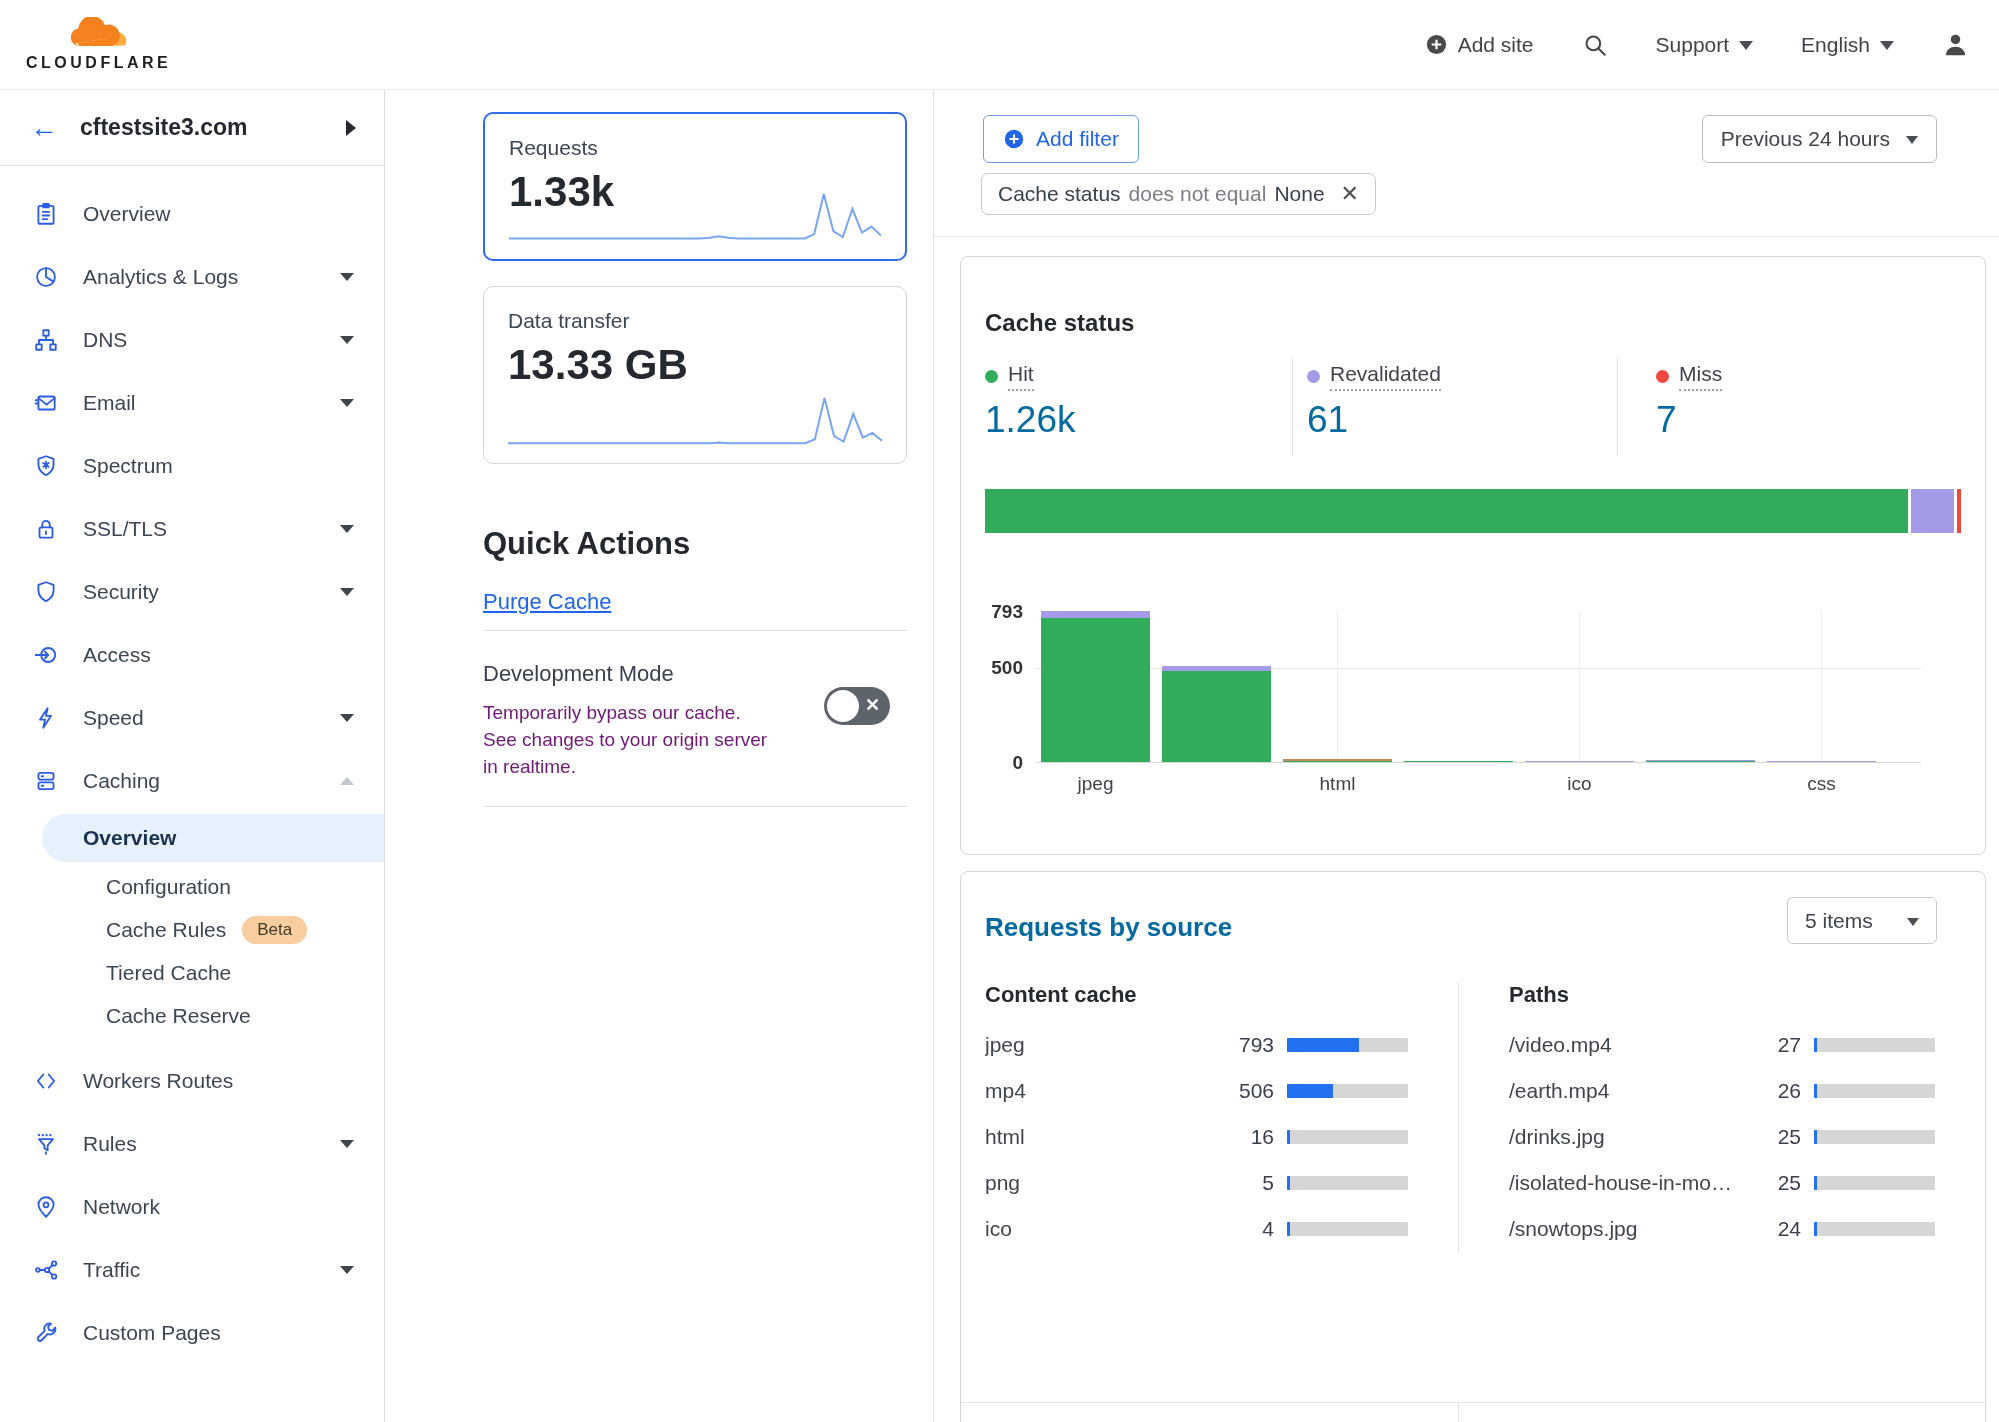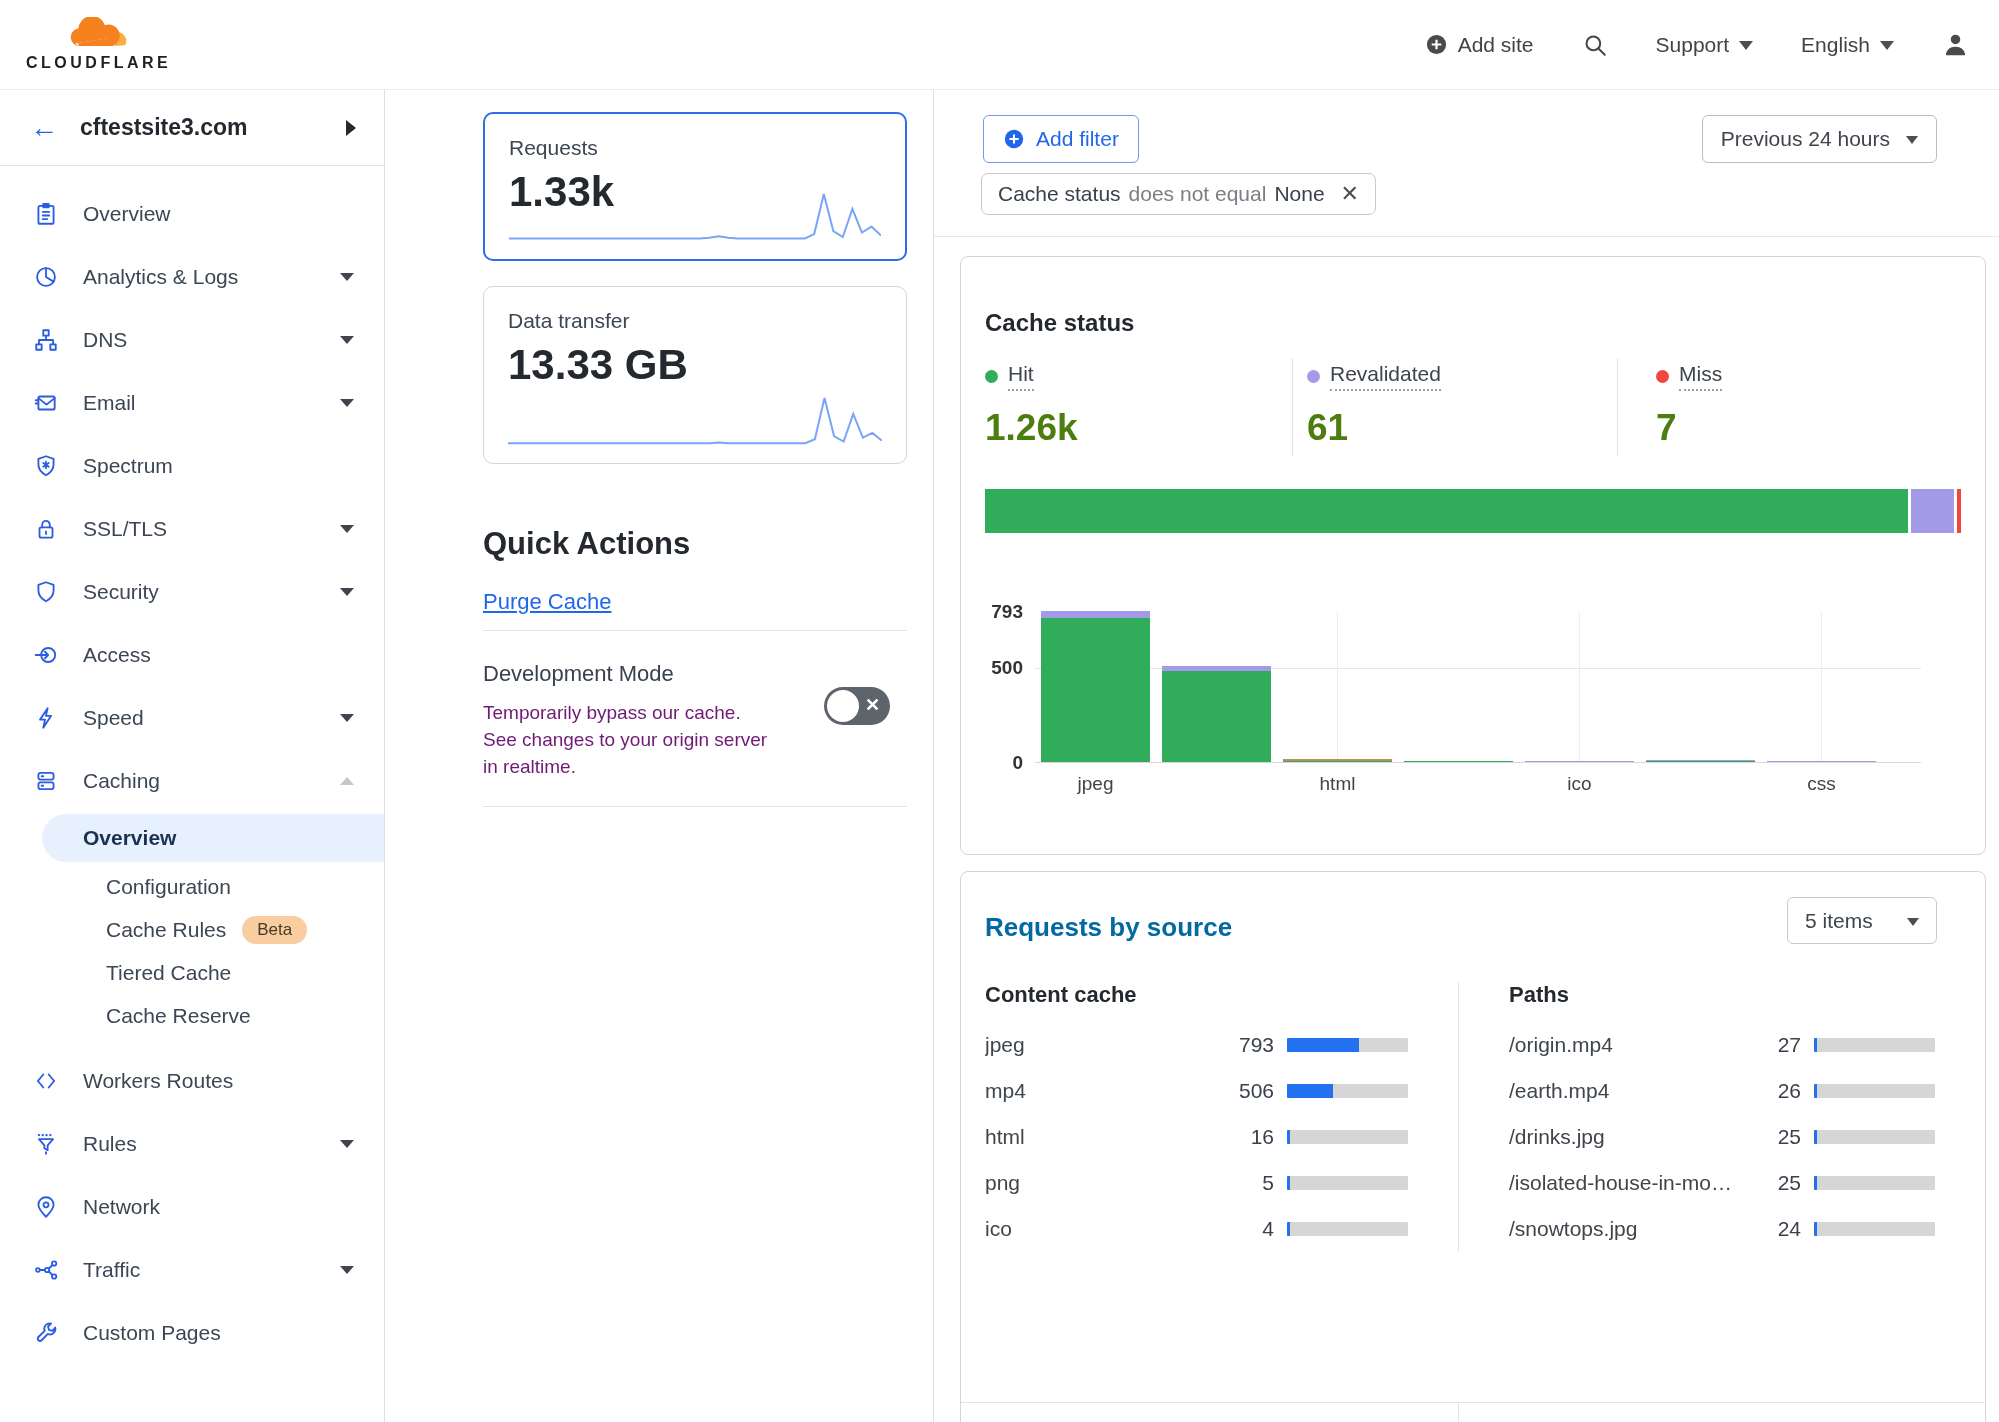--- a/index.html
+++ b/index.html
@@ -73,7 +73,7 @@
   .stat .srow { display:flex; align-items:center; gap:10px; }
   .dot { width:13px; height:13px; border-radius:50%; }
   .stat .slabel { font-size:21px; color:#3F454C; border-bottom:2px dotted #9AA0A6; padding-bottom:3px; cursor:help; }
-  .stat .svalue { margin-top:16px; font-size:37px; font-weight:700; color:#4d7c0f; }
+  .stat .svalue { margin-top:8px; font-size:37px; font-weight:400; color:#0369a1; }
   .statdiv { position:absolute; top:-4px; width:1px; height:98px; background:#E3E3E3; }
   .stackedbar { position:absolute; left:24px; right:24px; top:232px; height:44px; display:flex; gap:3px; }
   .stackedbar > div { height:100%; }

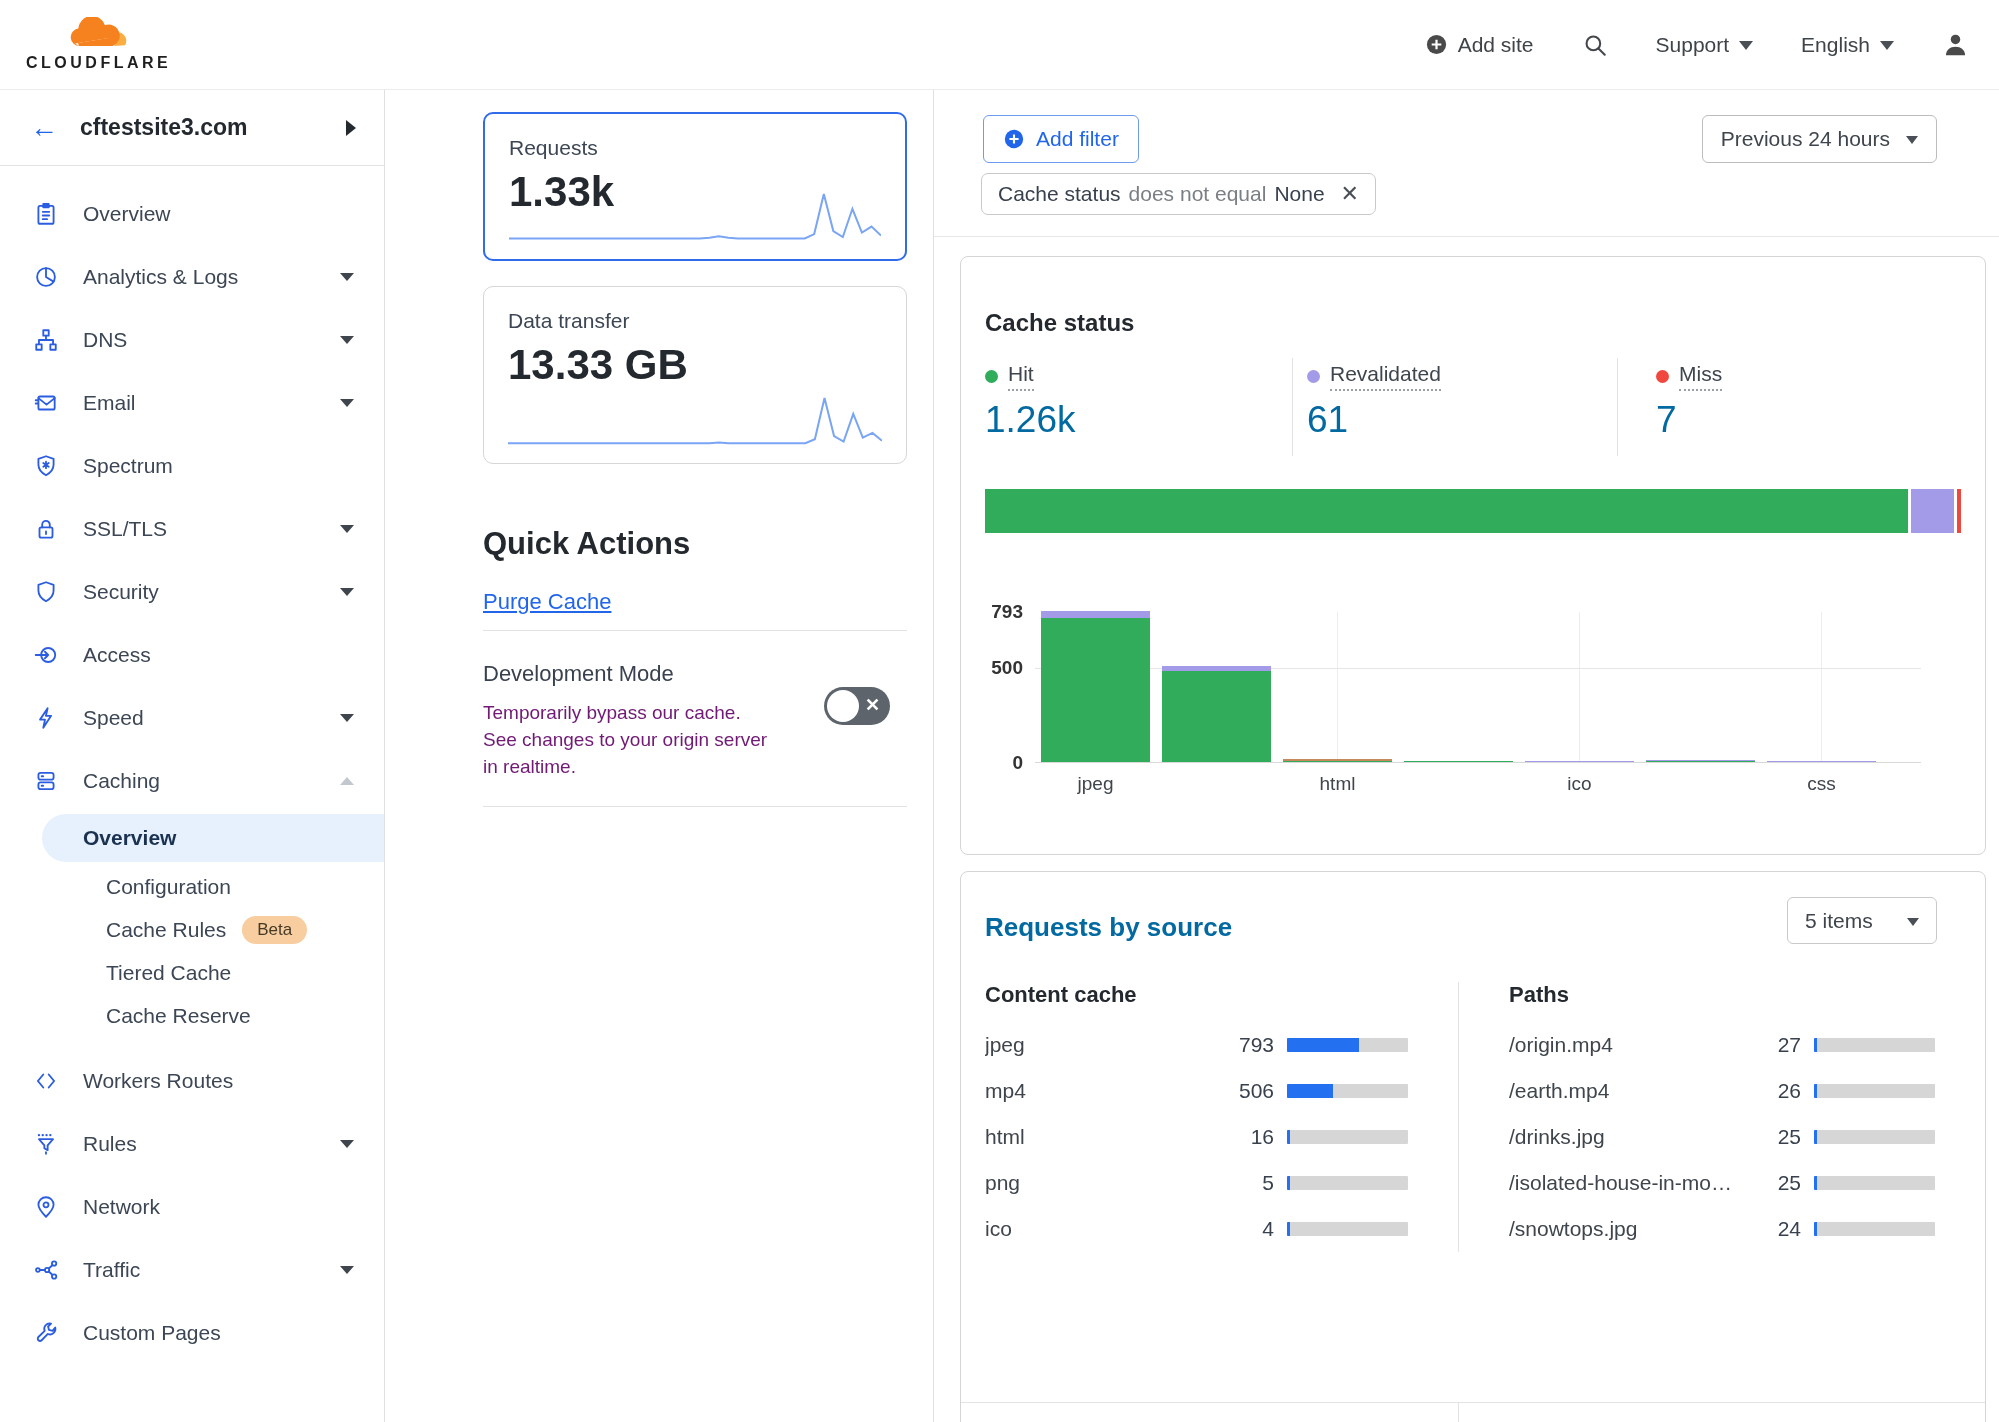--- a/index.html
+++ b/index.html
@@ -503,7 +503,7 @@
           <div class="tbl-title">Paths</div>
           <div class="trows">
             <div class="trow">
-              <span class="tl">/origin.mp4</span>
+              <span class="tl">/video.mp4</span>
               <span class="tv">27</span>
               <span class="minibar">
                 <div style="width: 2.2%; min-width: 3px; background: rgb(35, 113, 241);"></div>

